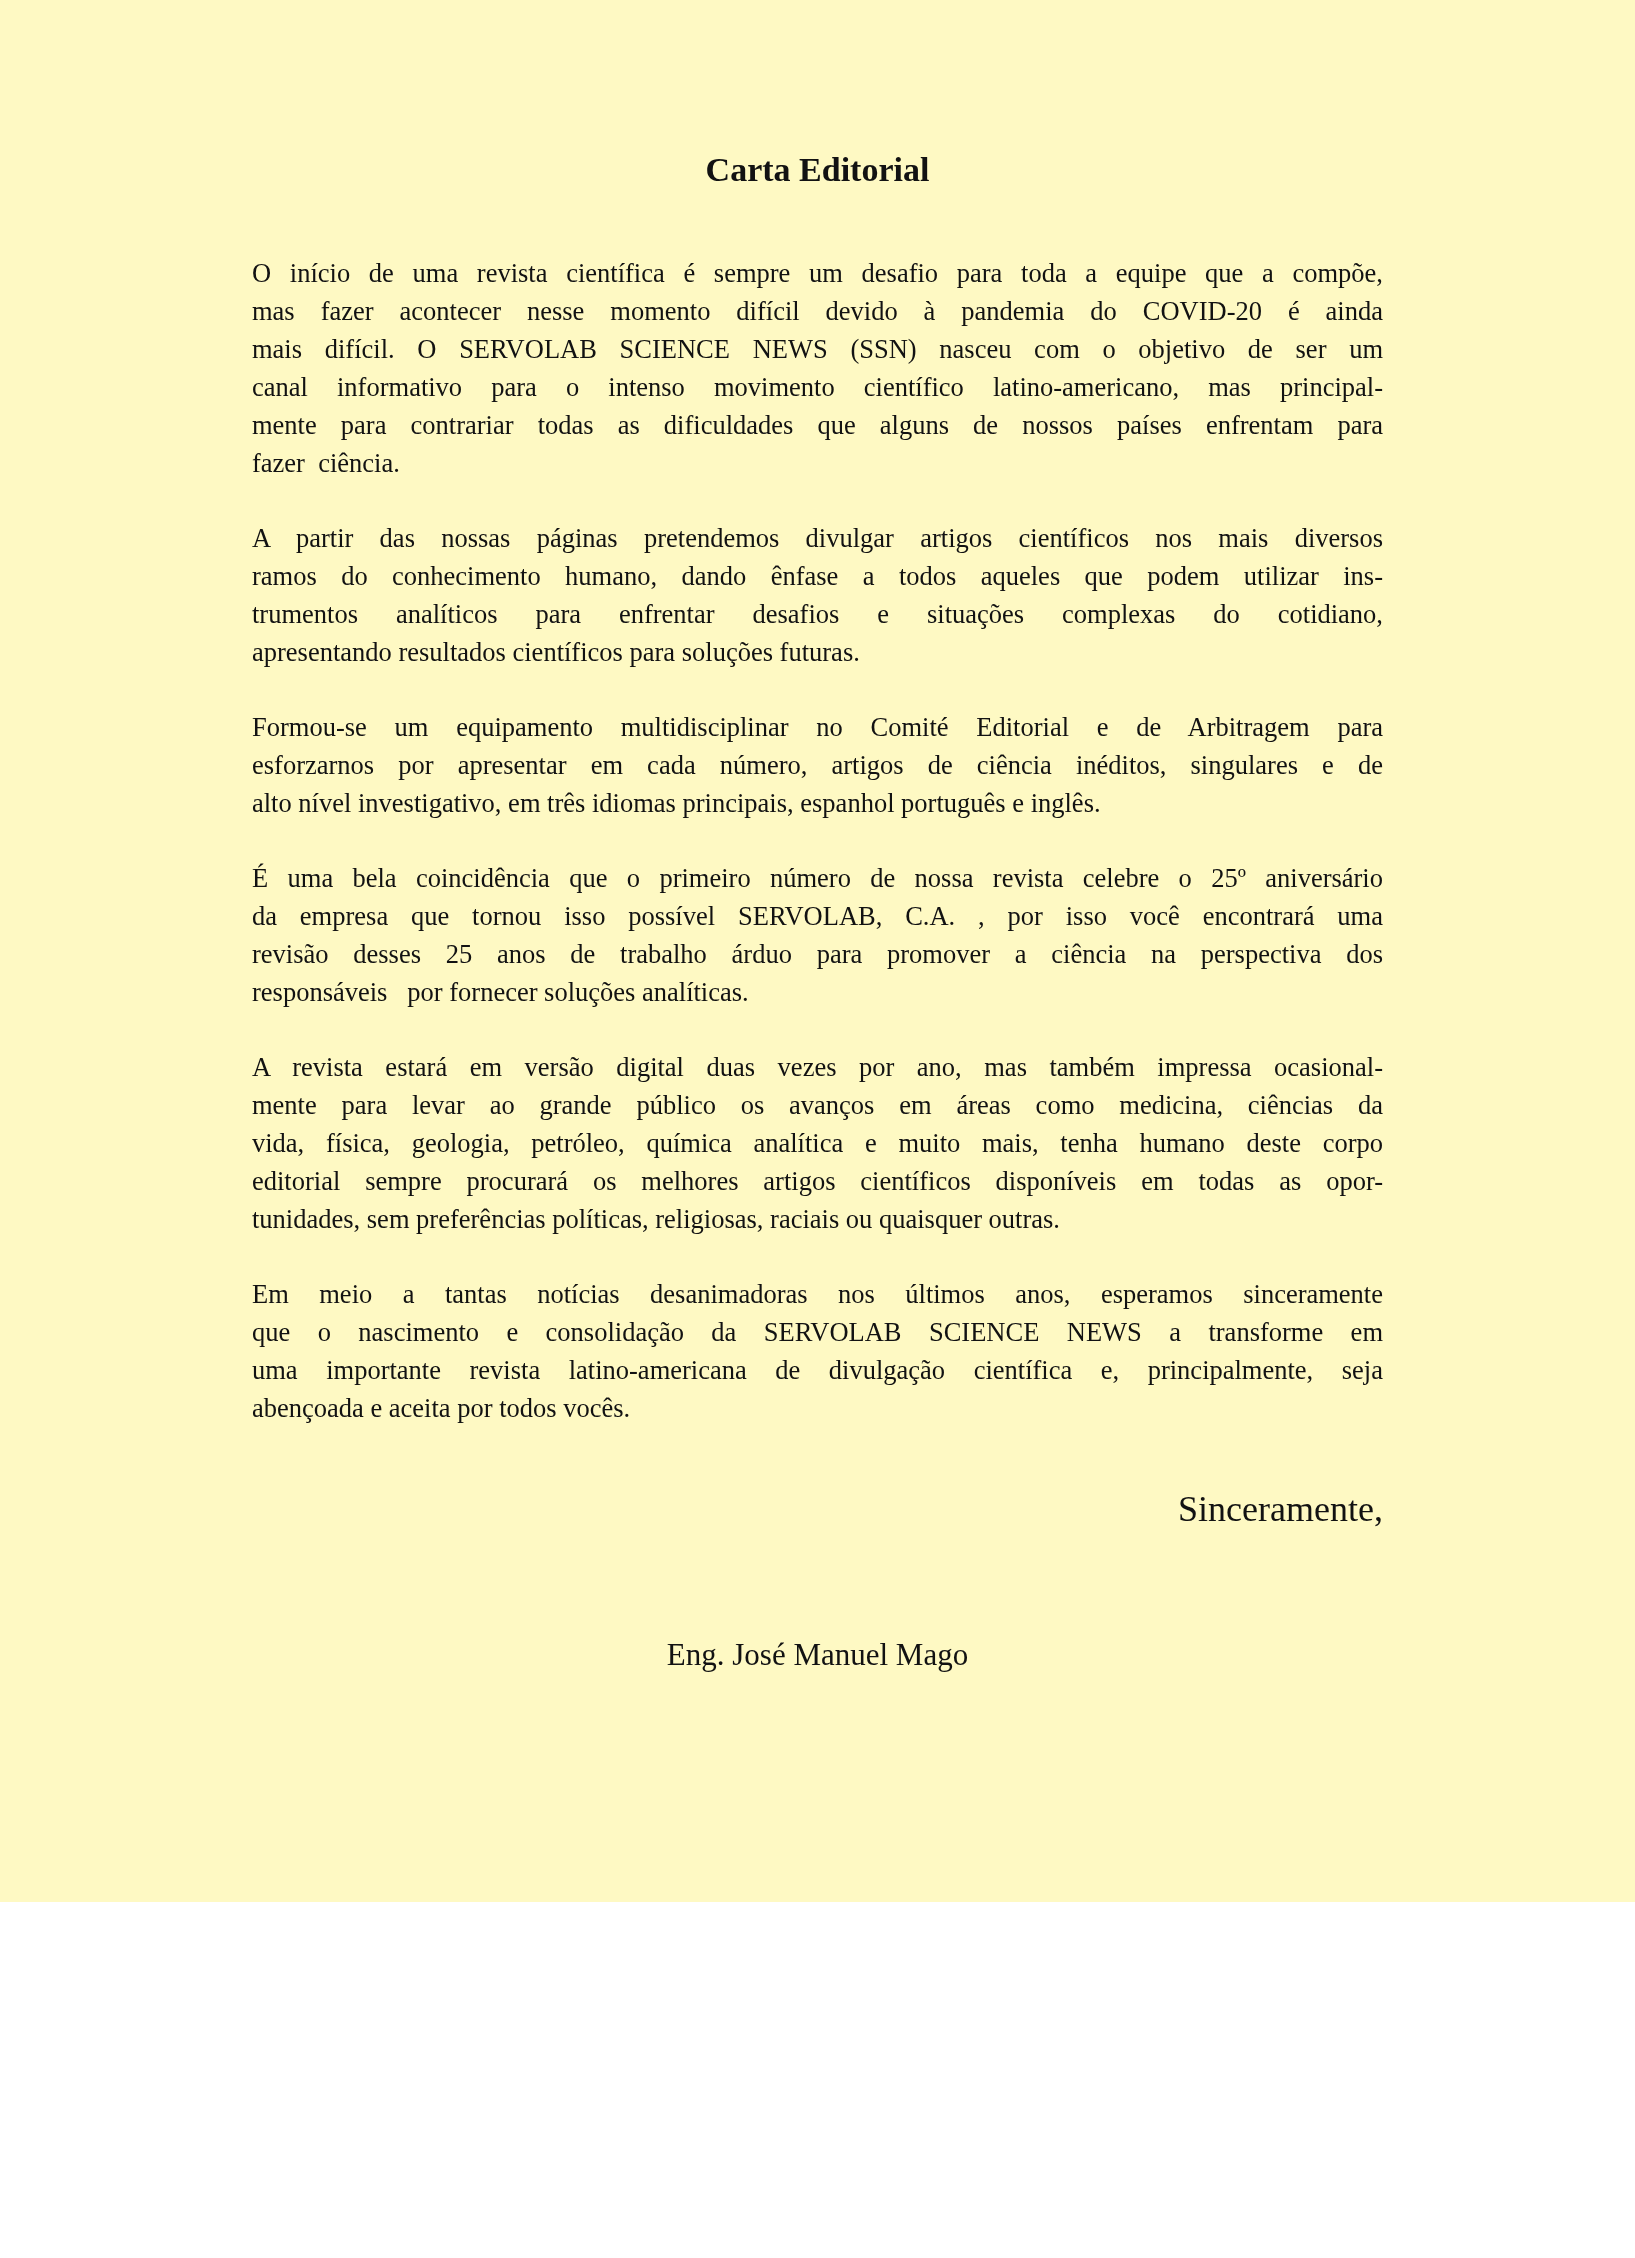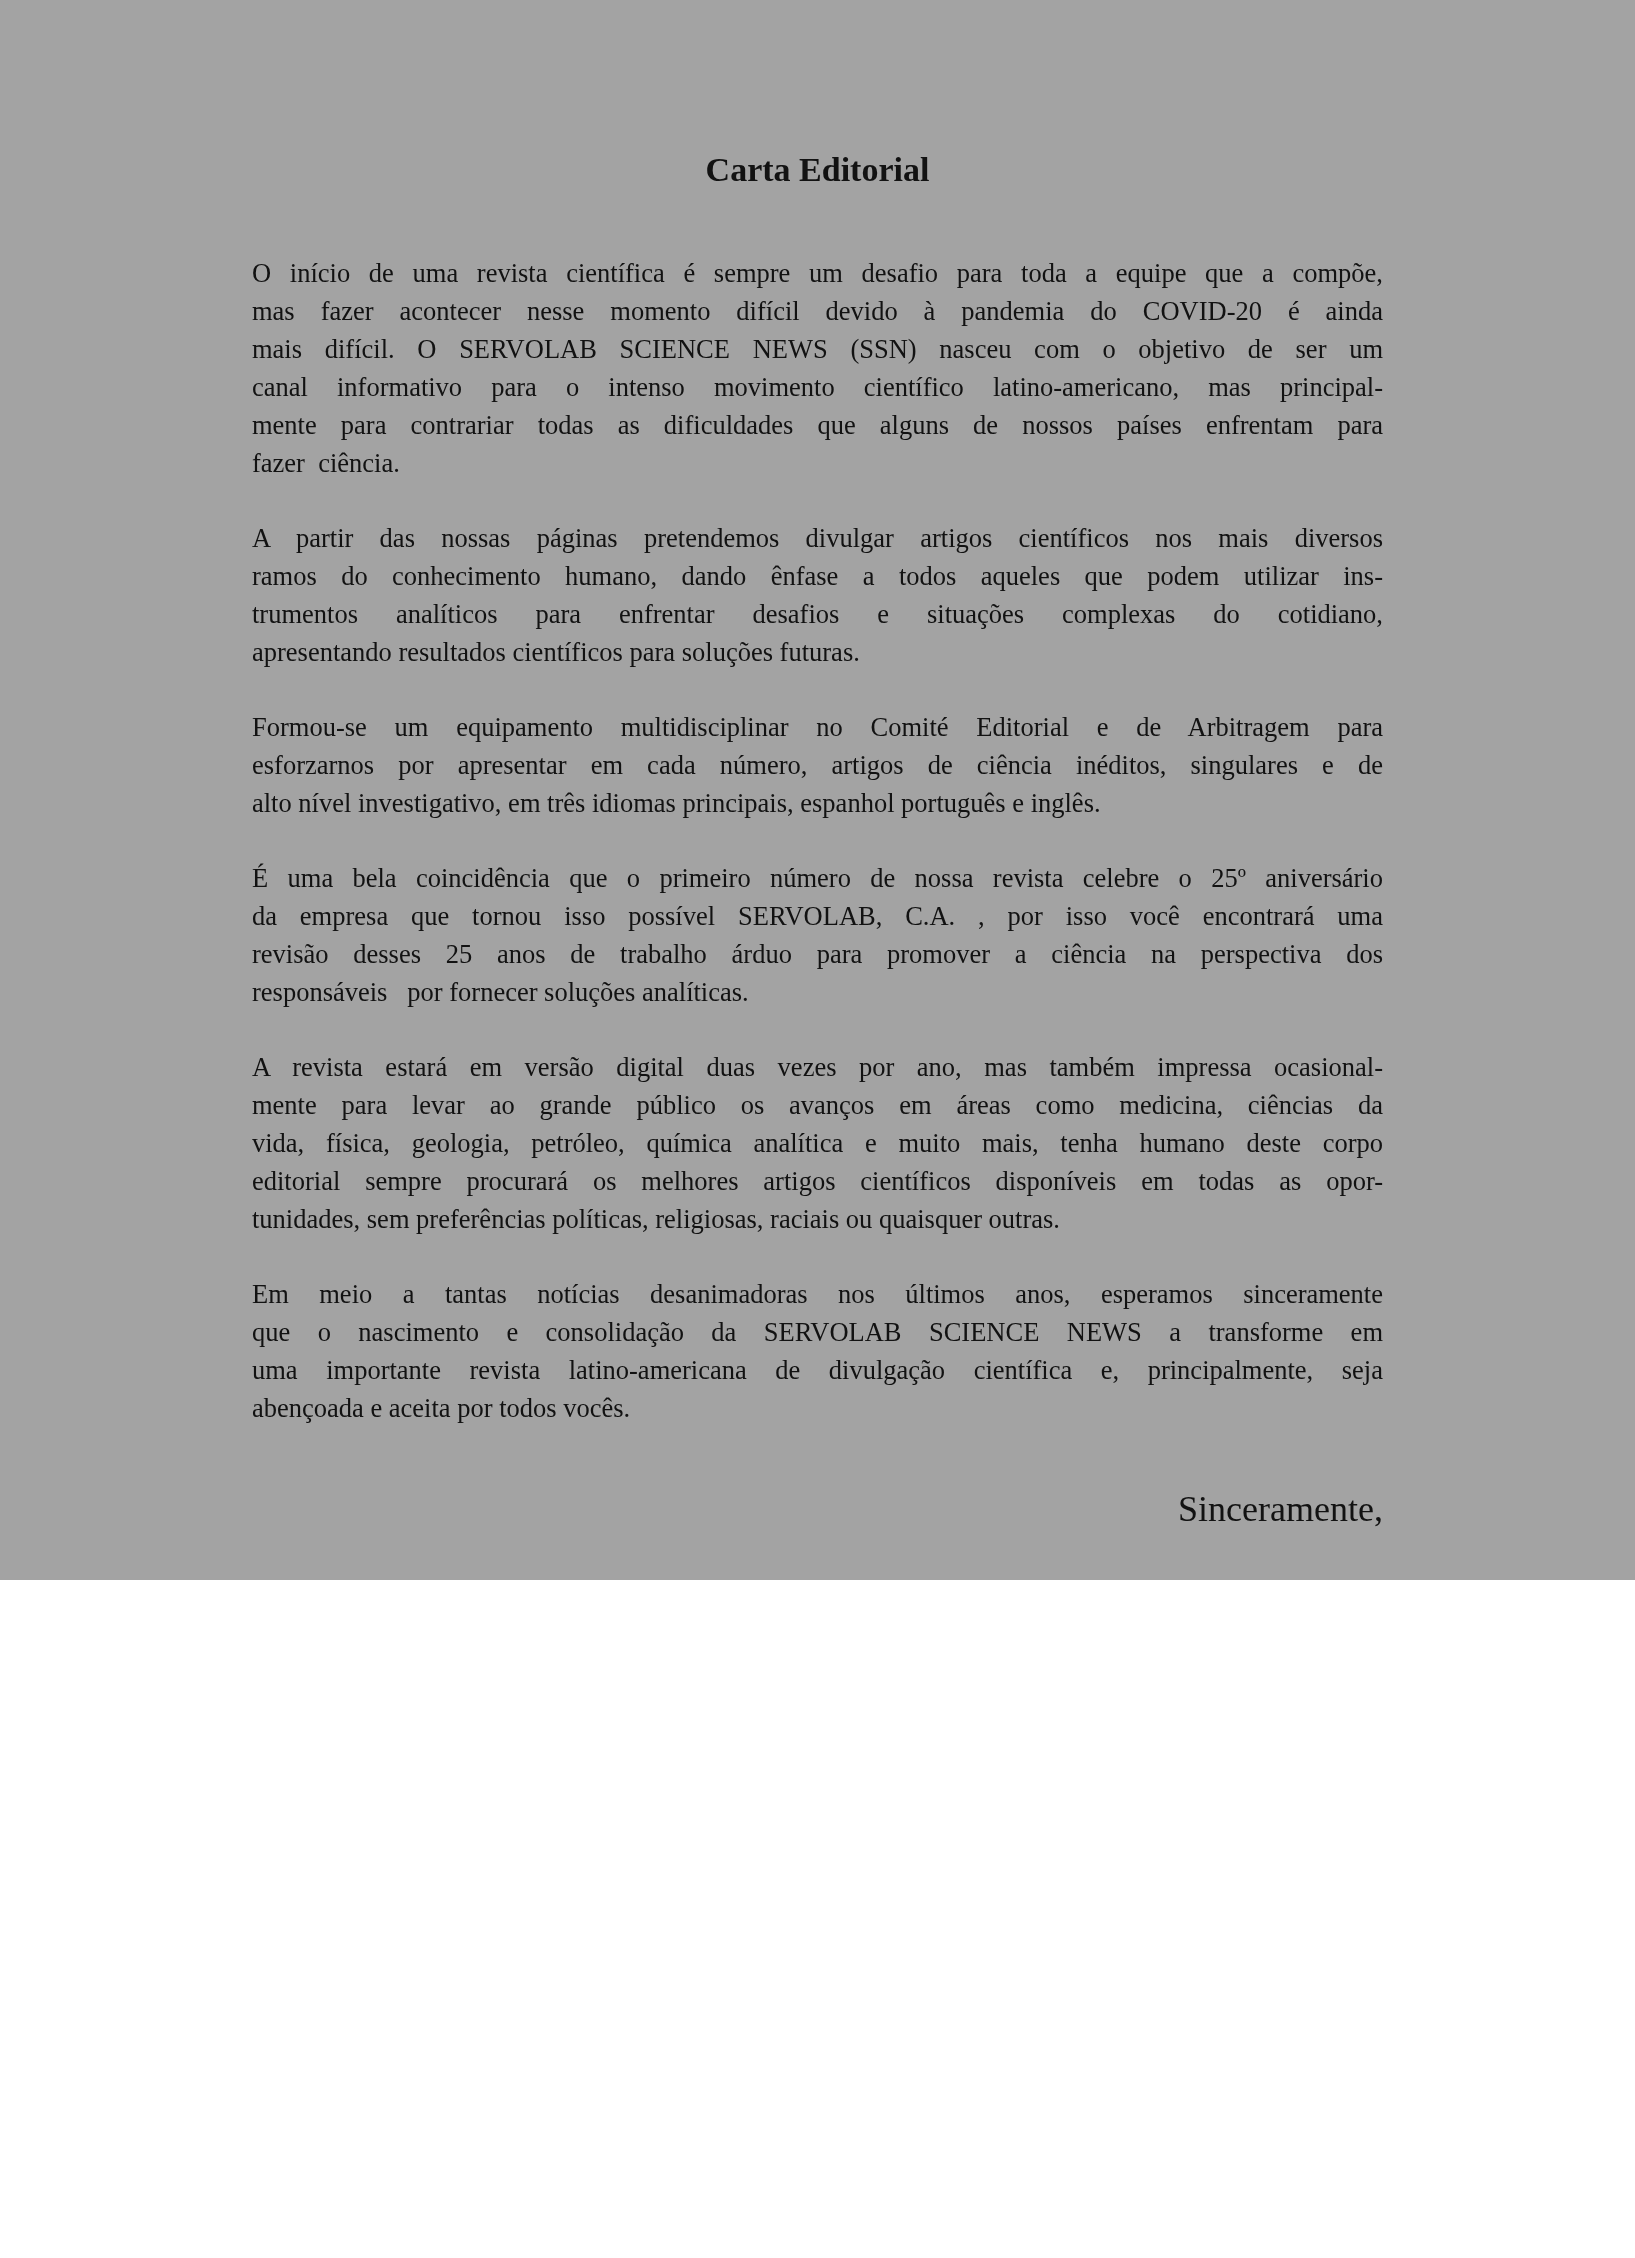--- a/index.html
+++ b/index.html
@@ -10,8 +10,8 @@
   .sheet {
     position: relative;
     width: 1636px;
-    height: 1580px;
-    background: #a3a3a3;
+    height: 1902px;
+    background: #fef9c3;
     overflow: hidden;
     font-family: "Liberation Serif", "DejaVu Serif", serif;
     color: #121212;

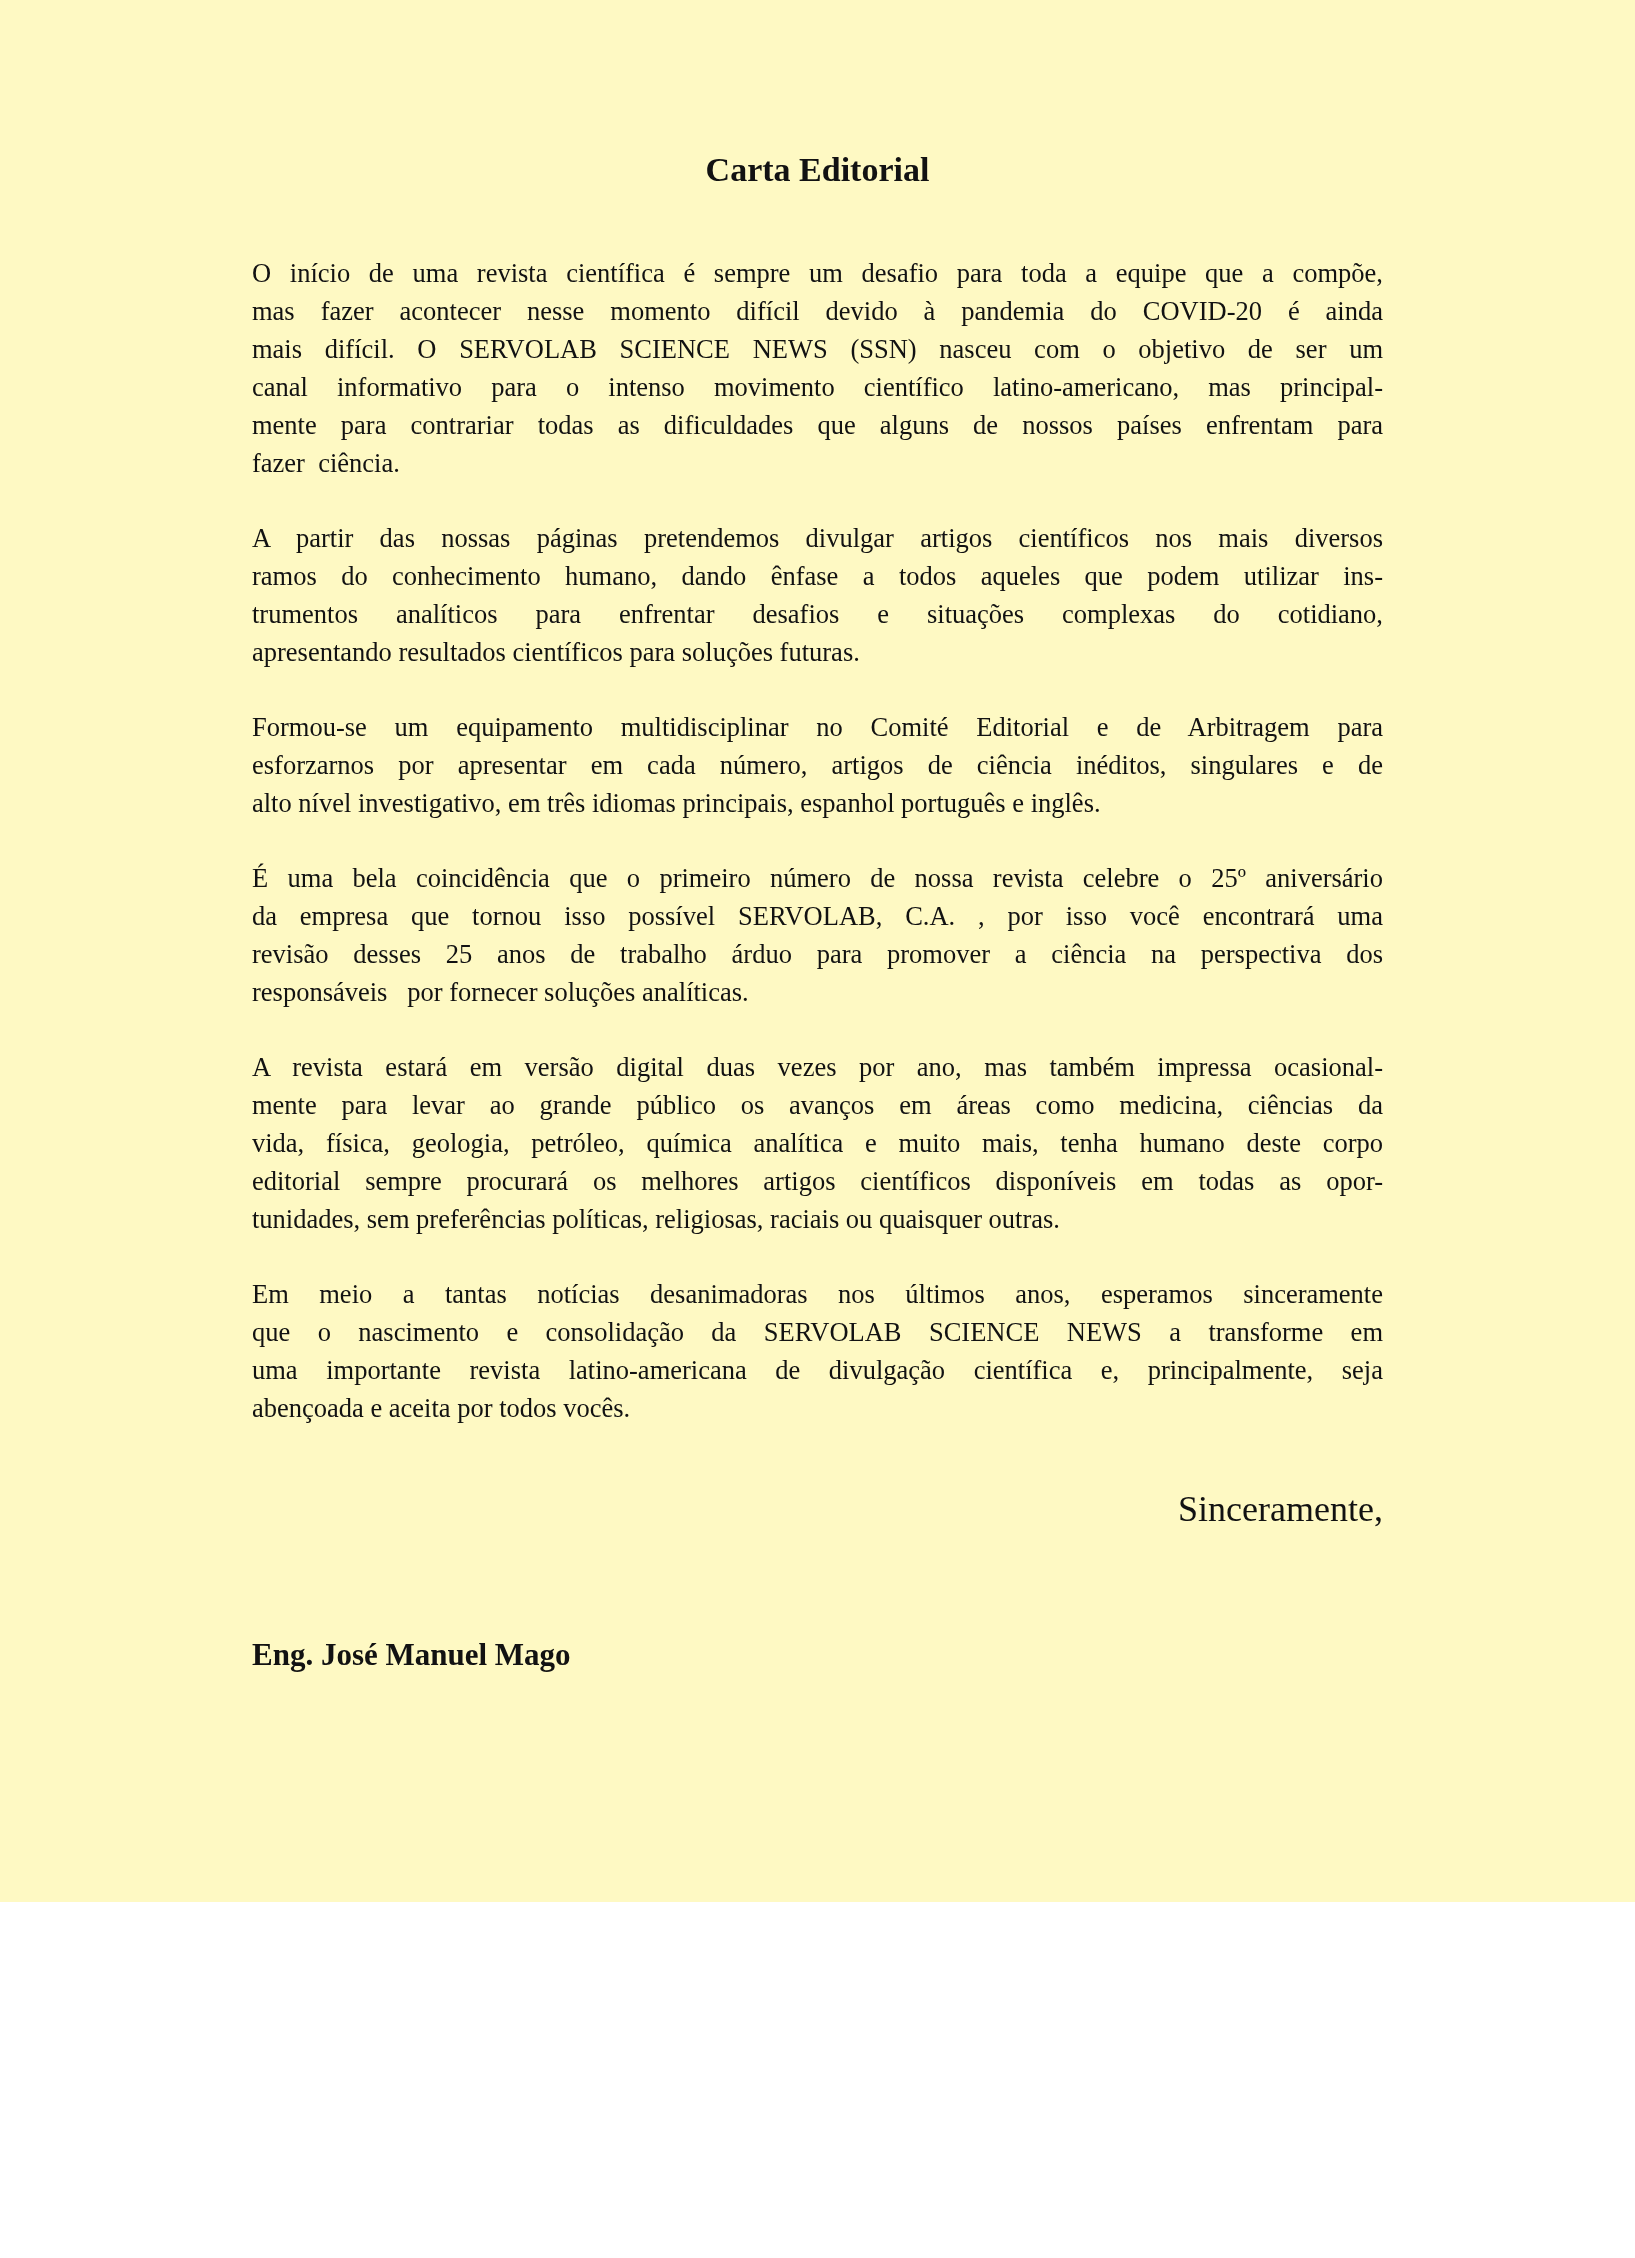--- a/index.html
+++ b/index.html
@@ -52,10 +52,10 @@
   }
   .signature {
     margin-top: 107px;
-    text-align: left;
+    text-align: center;
     font-size: 31px;
     line-height: 39px;
-    font-weight: 700;
+    font-weight: 400;
   }
   .role {
     margin-top: 42px;

